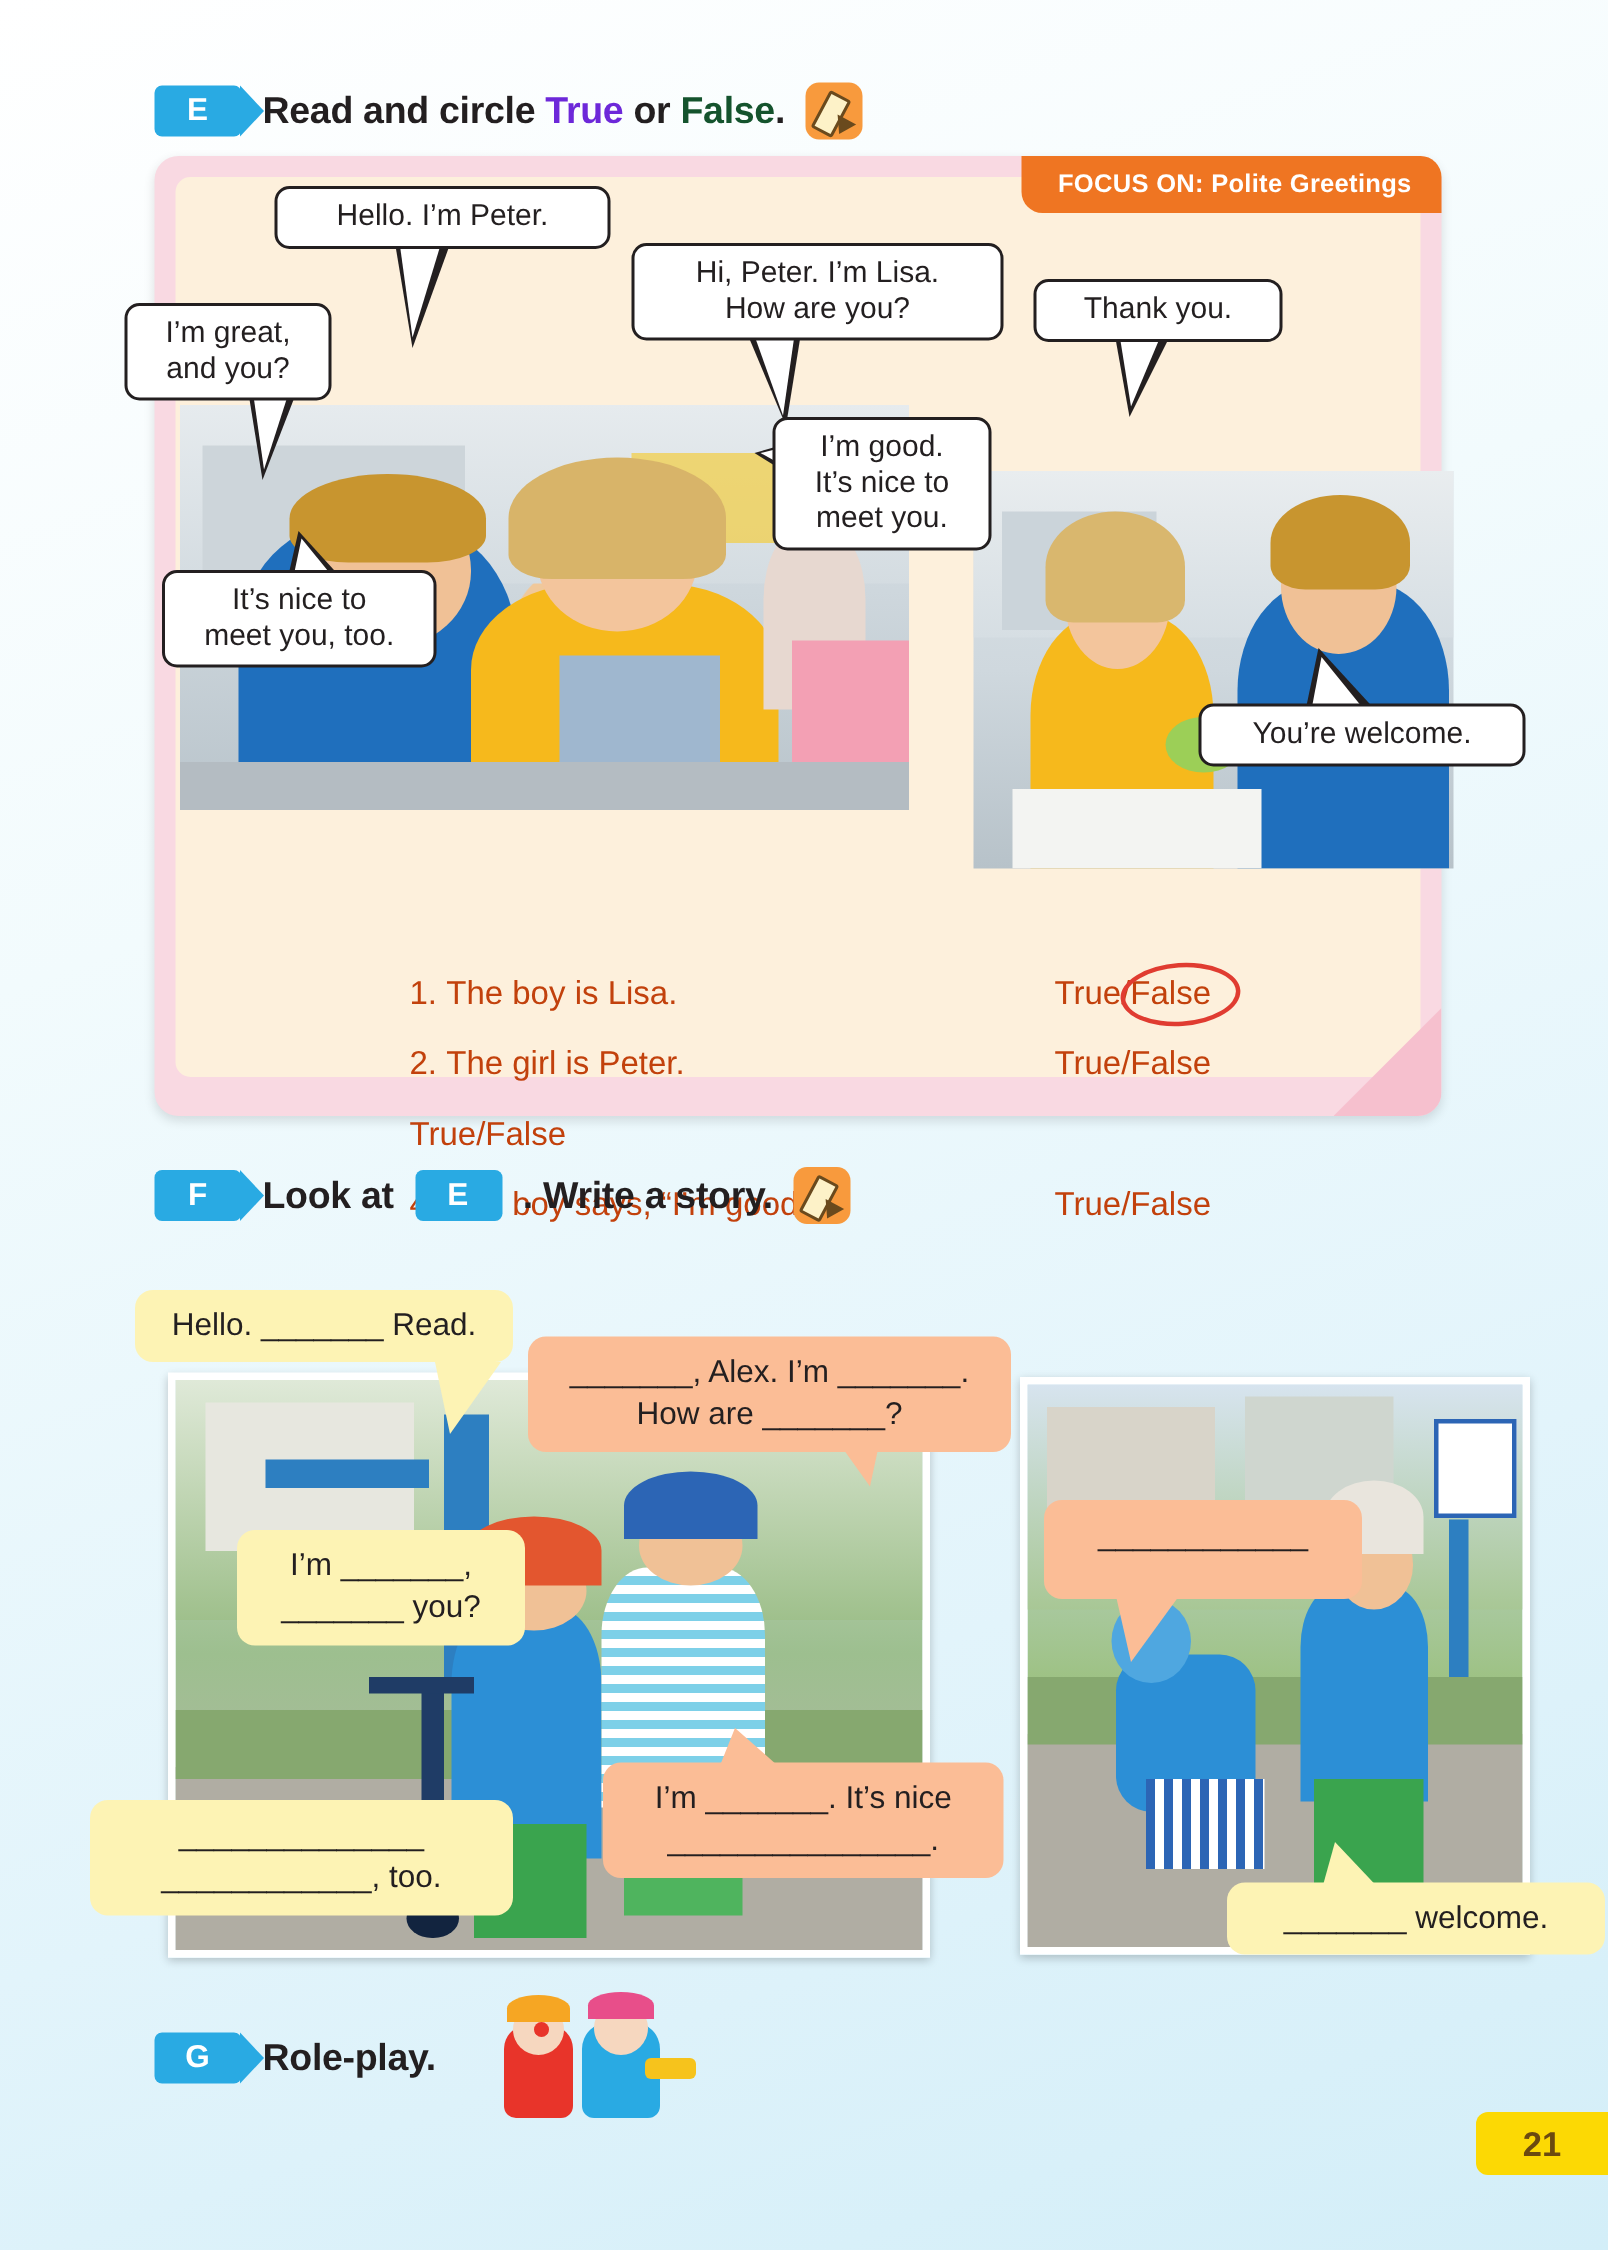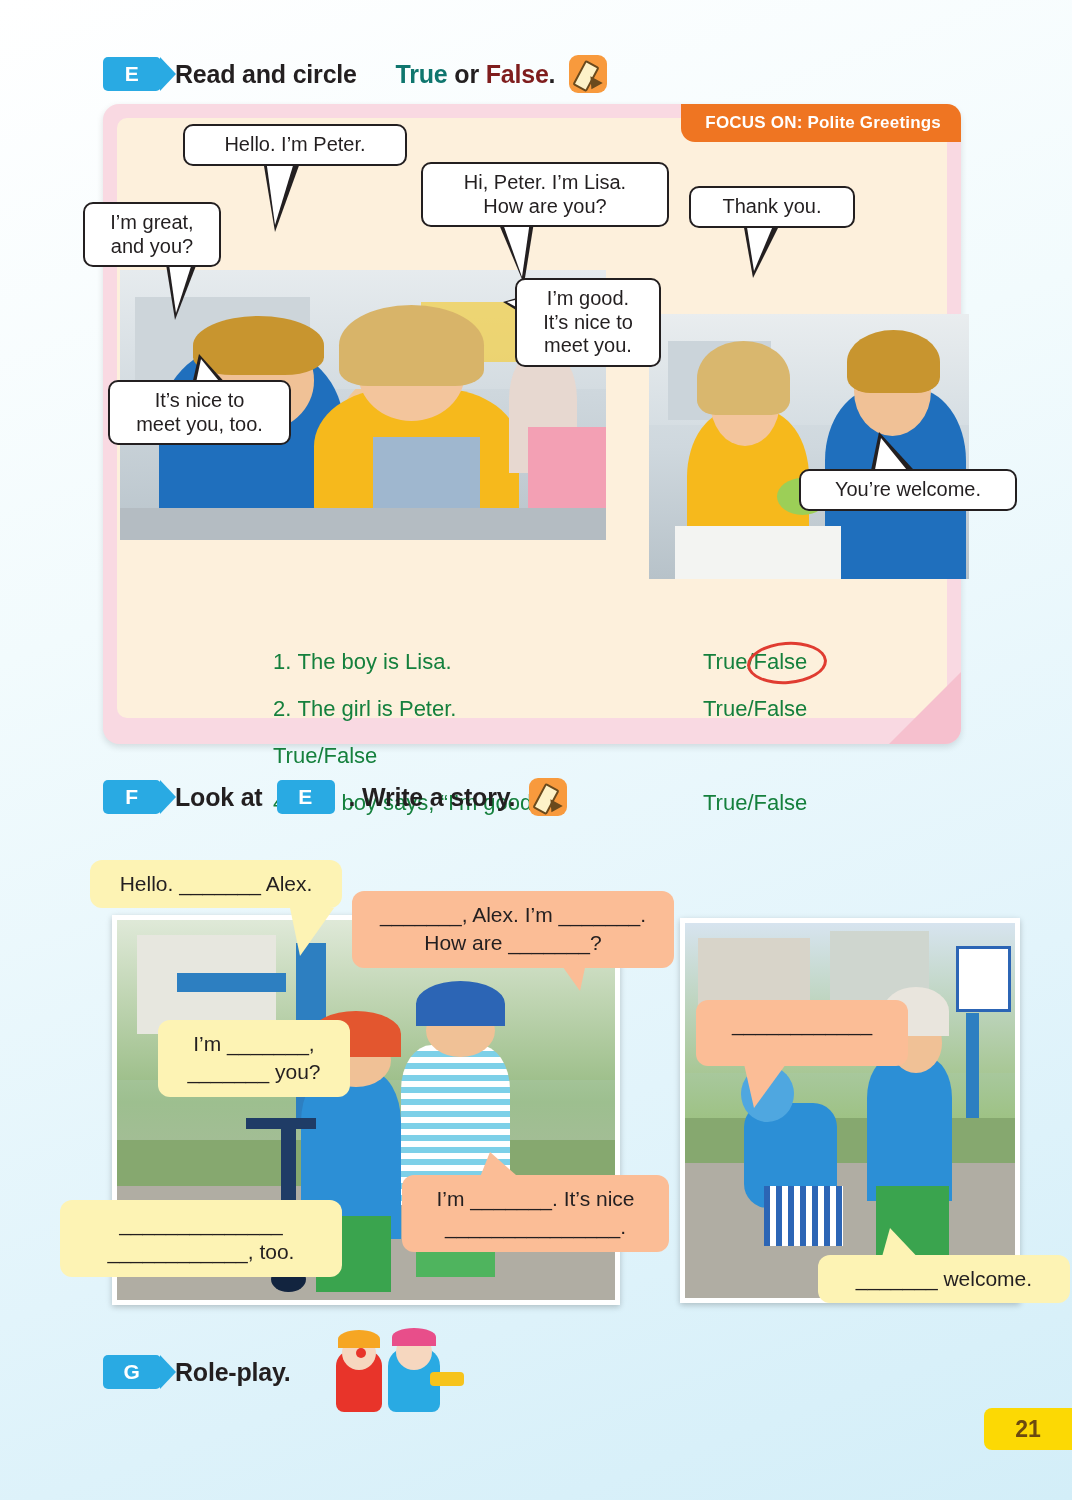--- a/index.html
+++ b/index.html
@@ -59,7 +59,7 @@
     color: #231f20;
     letter-spacing: -0.2px;
   }
-  .instr .txt .green { color: #0f766e; margin-left: 32px; }
+  .instr .txt .green { color: #6d28d9; }
   .instr .txt .red { color: #7f1d1d; }
 
   

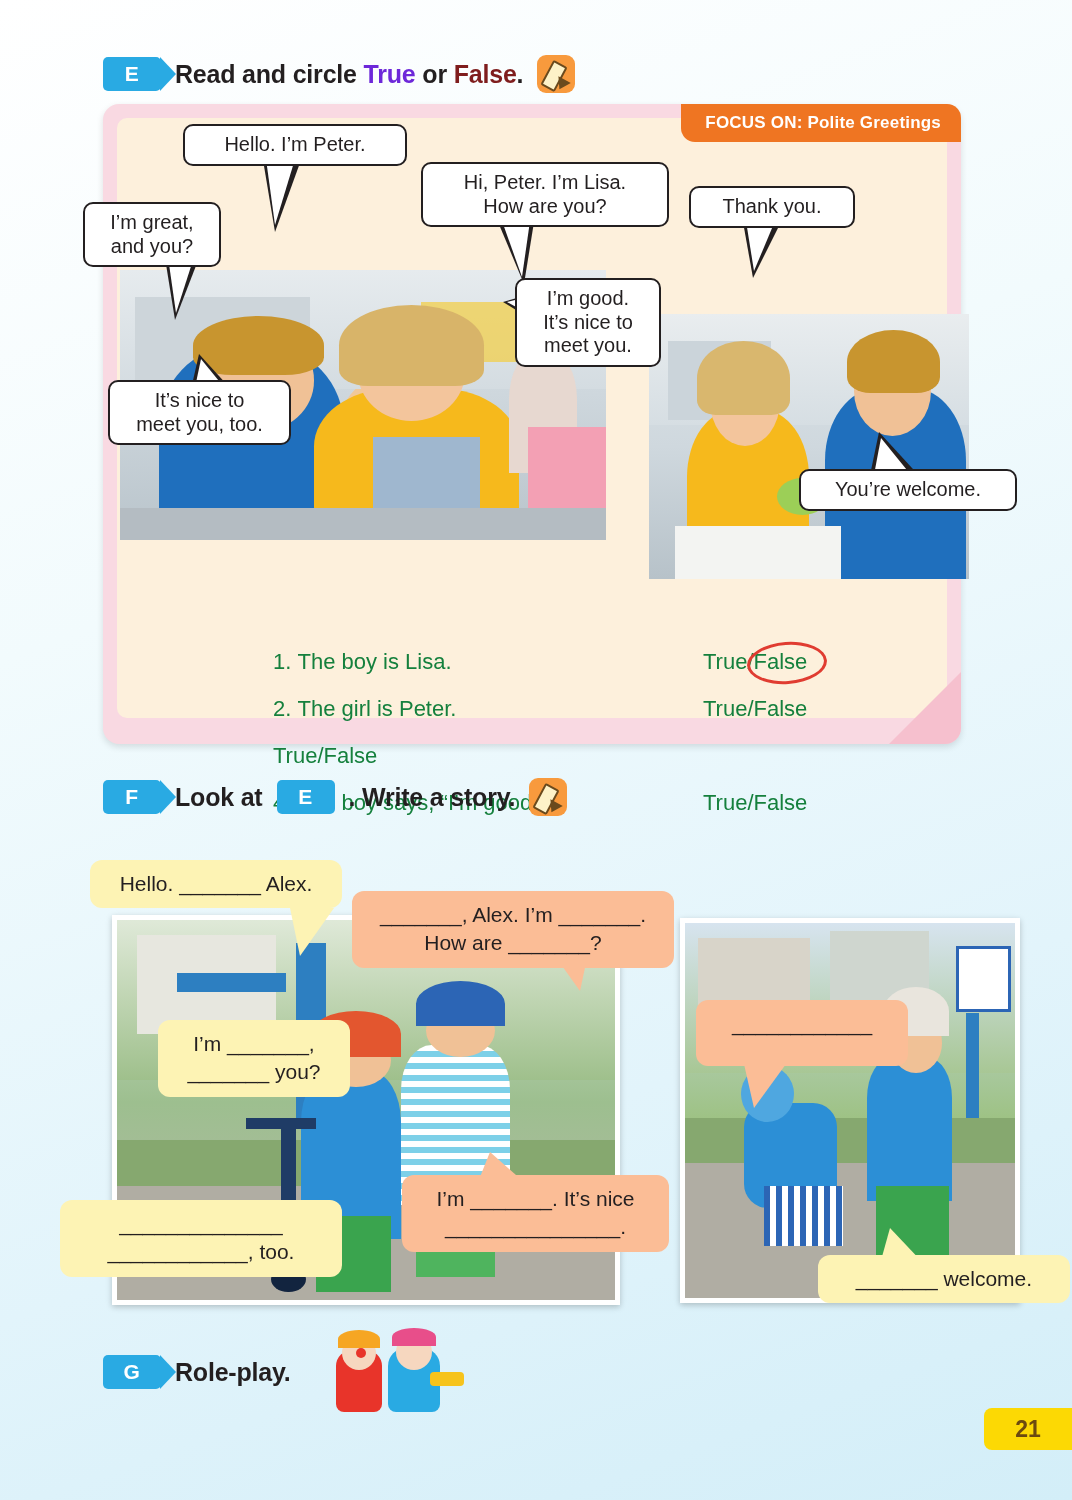--- a/index.html
+++ b/index.html
@@ -60,7 +60,7 @@
     letter-spacing: -0.2px;
   }
   .instr .txt .green { color: #6d28d9; }
-  .instr .txt .red { color: #7f1d1d; }
+  .instr .txt .red { color: #14532d; }
 
   
   .pencil {

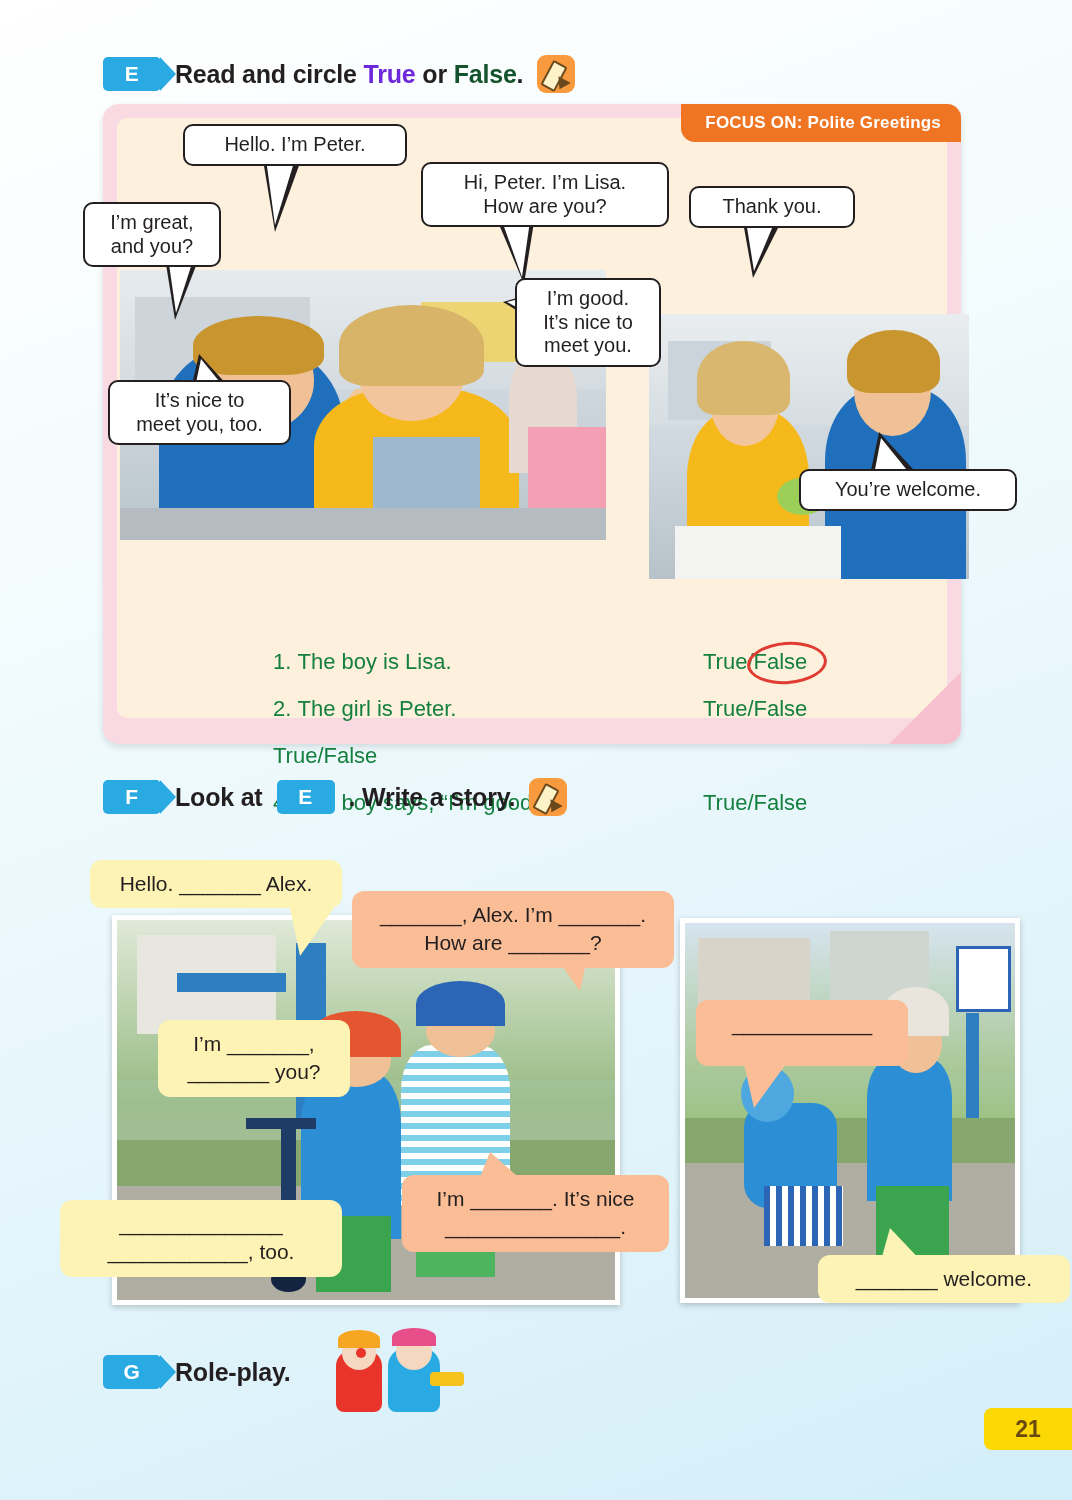--- a/index.html
+++ b/index.html
@@ -182,7 +182,7 @@
     top: 545px;
     width: 640px;
     font-size: 22px;
-    color: #15803d;
+    color: #c2410c;
   }
   .qrow {
     display: flex;

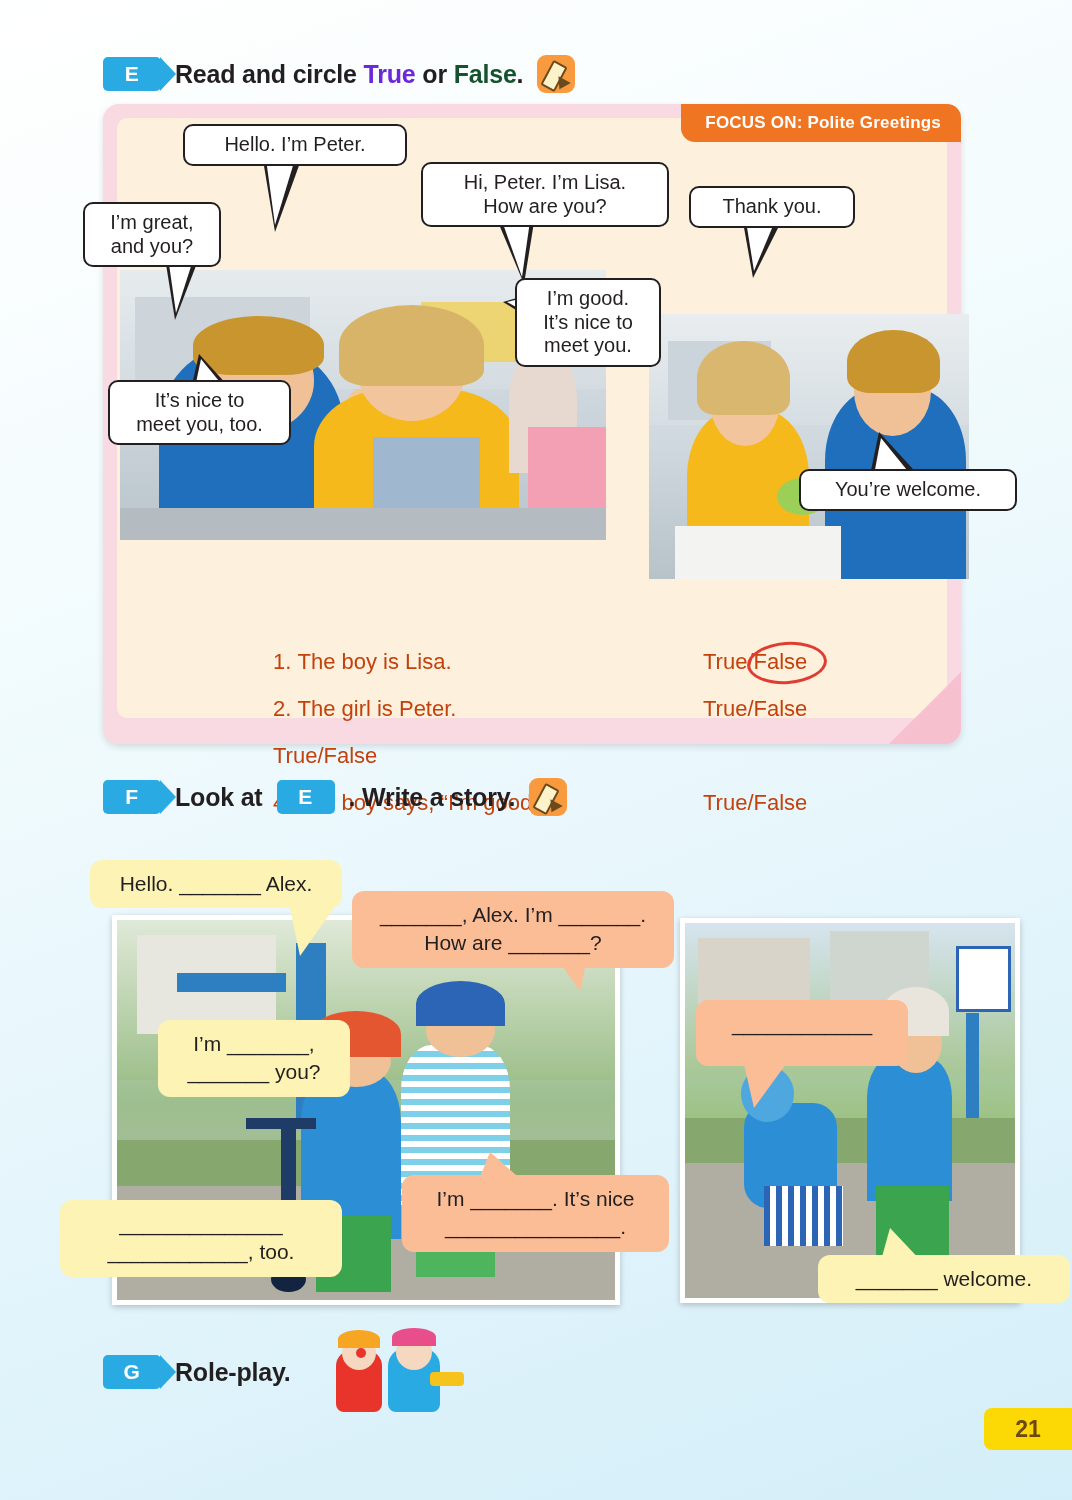--- a/index.html
+++ b/index.html
@@ -409,7 +409,7 @@
     <div style="position:absolute;left:58%;top:70%;width:22%;height:22%;background:#3aa44e;"></div>
   </div>
 
-  <div class="fill-bubble yellow" style="left:90px; top:860px; width:220px;">Hello. _______ Alex.</div>
+  <div class="fill-bubble yellow" style="left:90px; top:860px; width:220px;">Hello. _______ Read.</div>
   <div class="tail" style="left:290px; top:908px; border-left:10px solid transparent; border-right:34px solid transparent; border-top:48px solid #fdf3b4;"></div>
 
   <div class="fill-bubble orange" style="left:352px; top:862px; width:290px;margin-top:29px;">_______, Alex. I’m _______.

